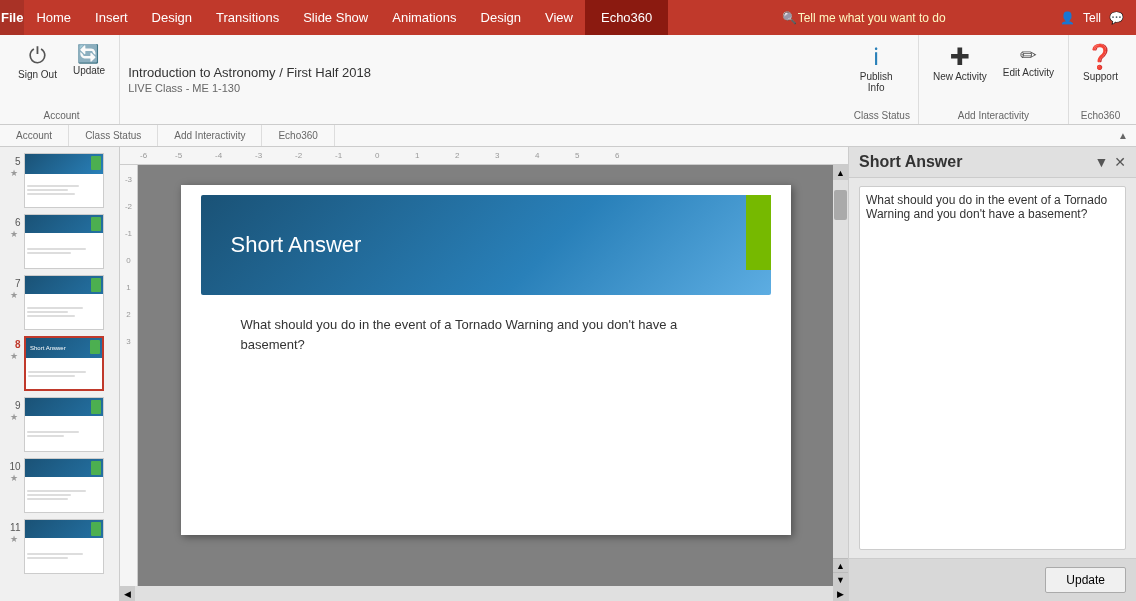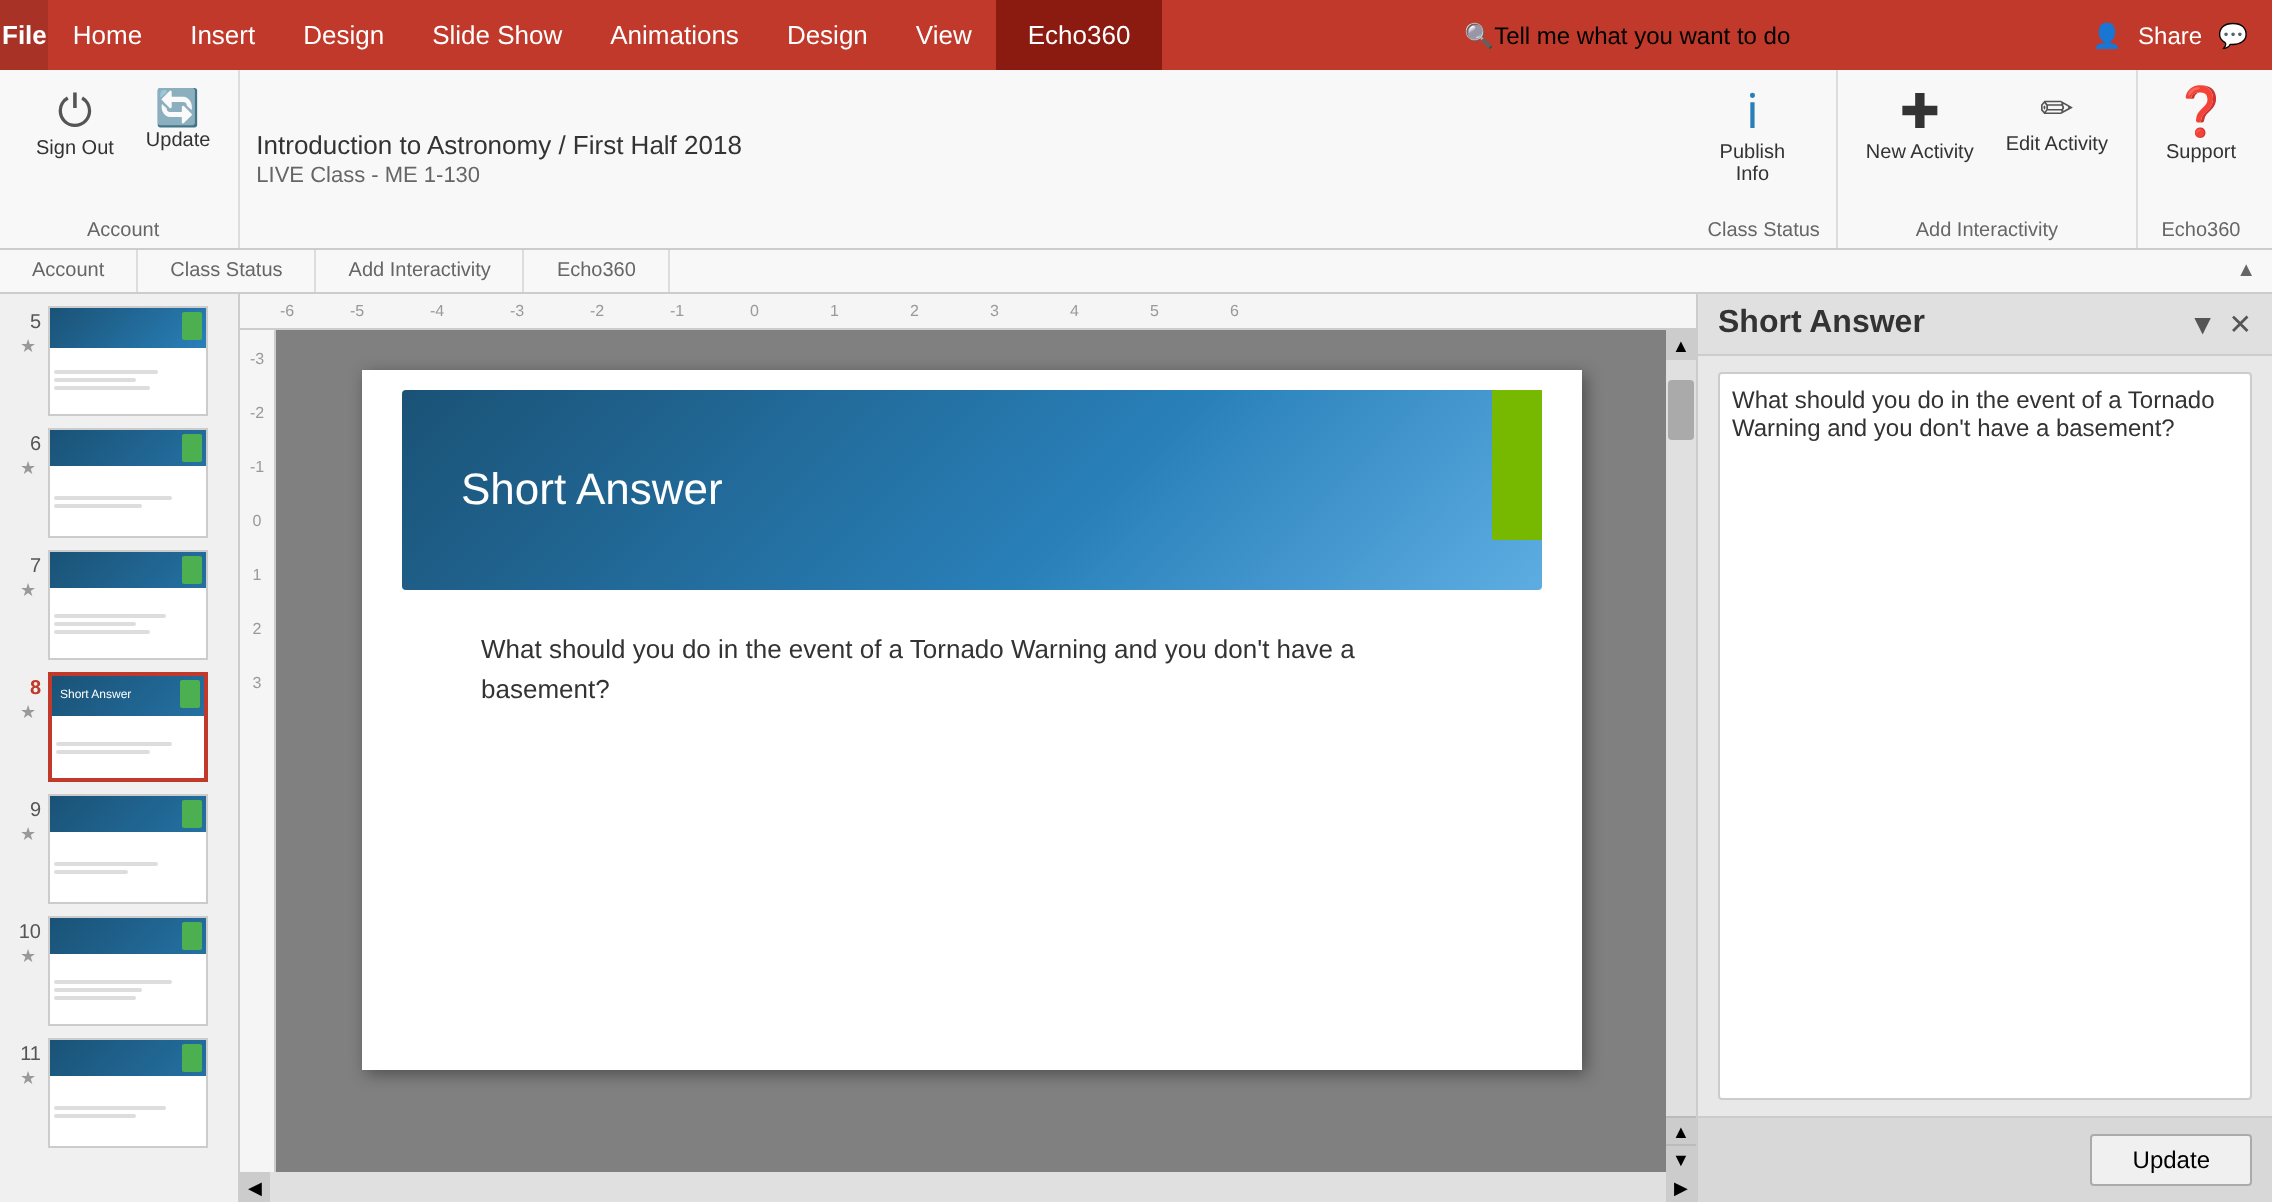--- a/index.html
+++ b/index.html
@@ -344,6 +344,7 @@
   <div class="menu-item">Home</div>
   <div class="menu-item">Insert</div>
   <div class="menu-item">Design</div>
+  <div class="menu-item">Transitions</div>
   <div class="menu-item">Slide Show</div>
   <div class="menu-item">Animations</div>
   <div class="menu-item">Design</div>

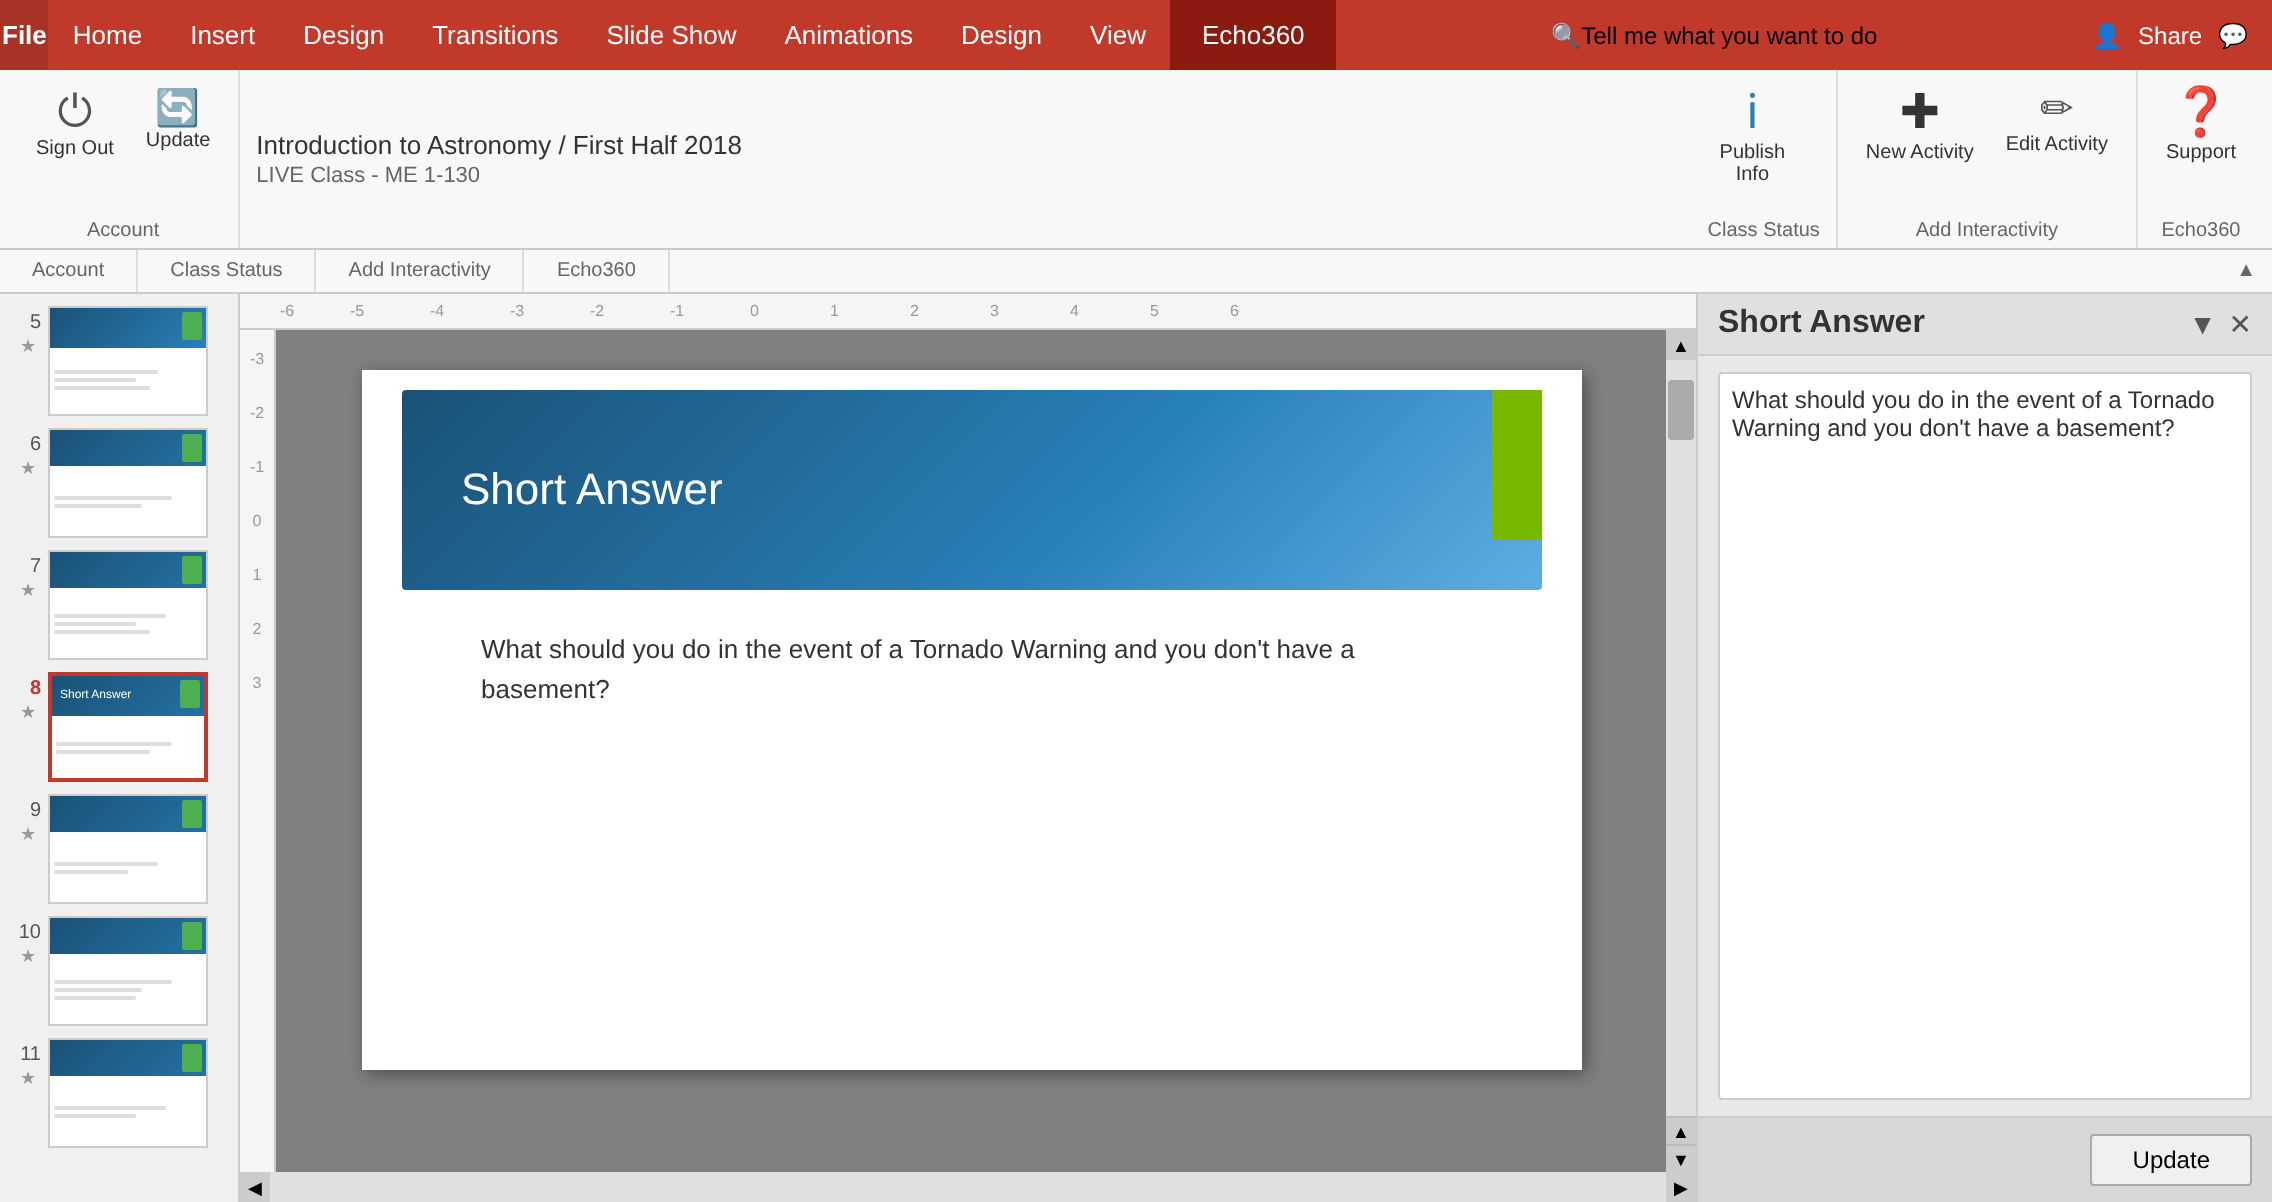--- a/index.html
+++ b/index.html
@@ -352,7 +352,7 @@
   <div class="menu-item echo360" style="background:#8b1a10; padding:0 16px;">Echo360</div>
   <div class="spacer">
     <span>🔍</span>
-    <span style="margin-left:0;font-size:12px;color:#000000;">Tell me what you want to do</span>
+    <span style="margin-left:0;font-size:12px;color:#fef9c3;">Tell me what you want to do</span>
   </div>
   <div class="right-btns">
     <span>👤</span>

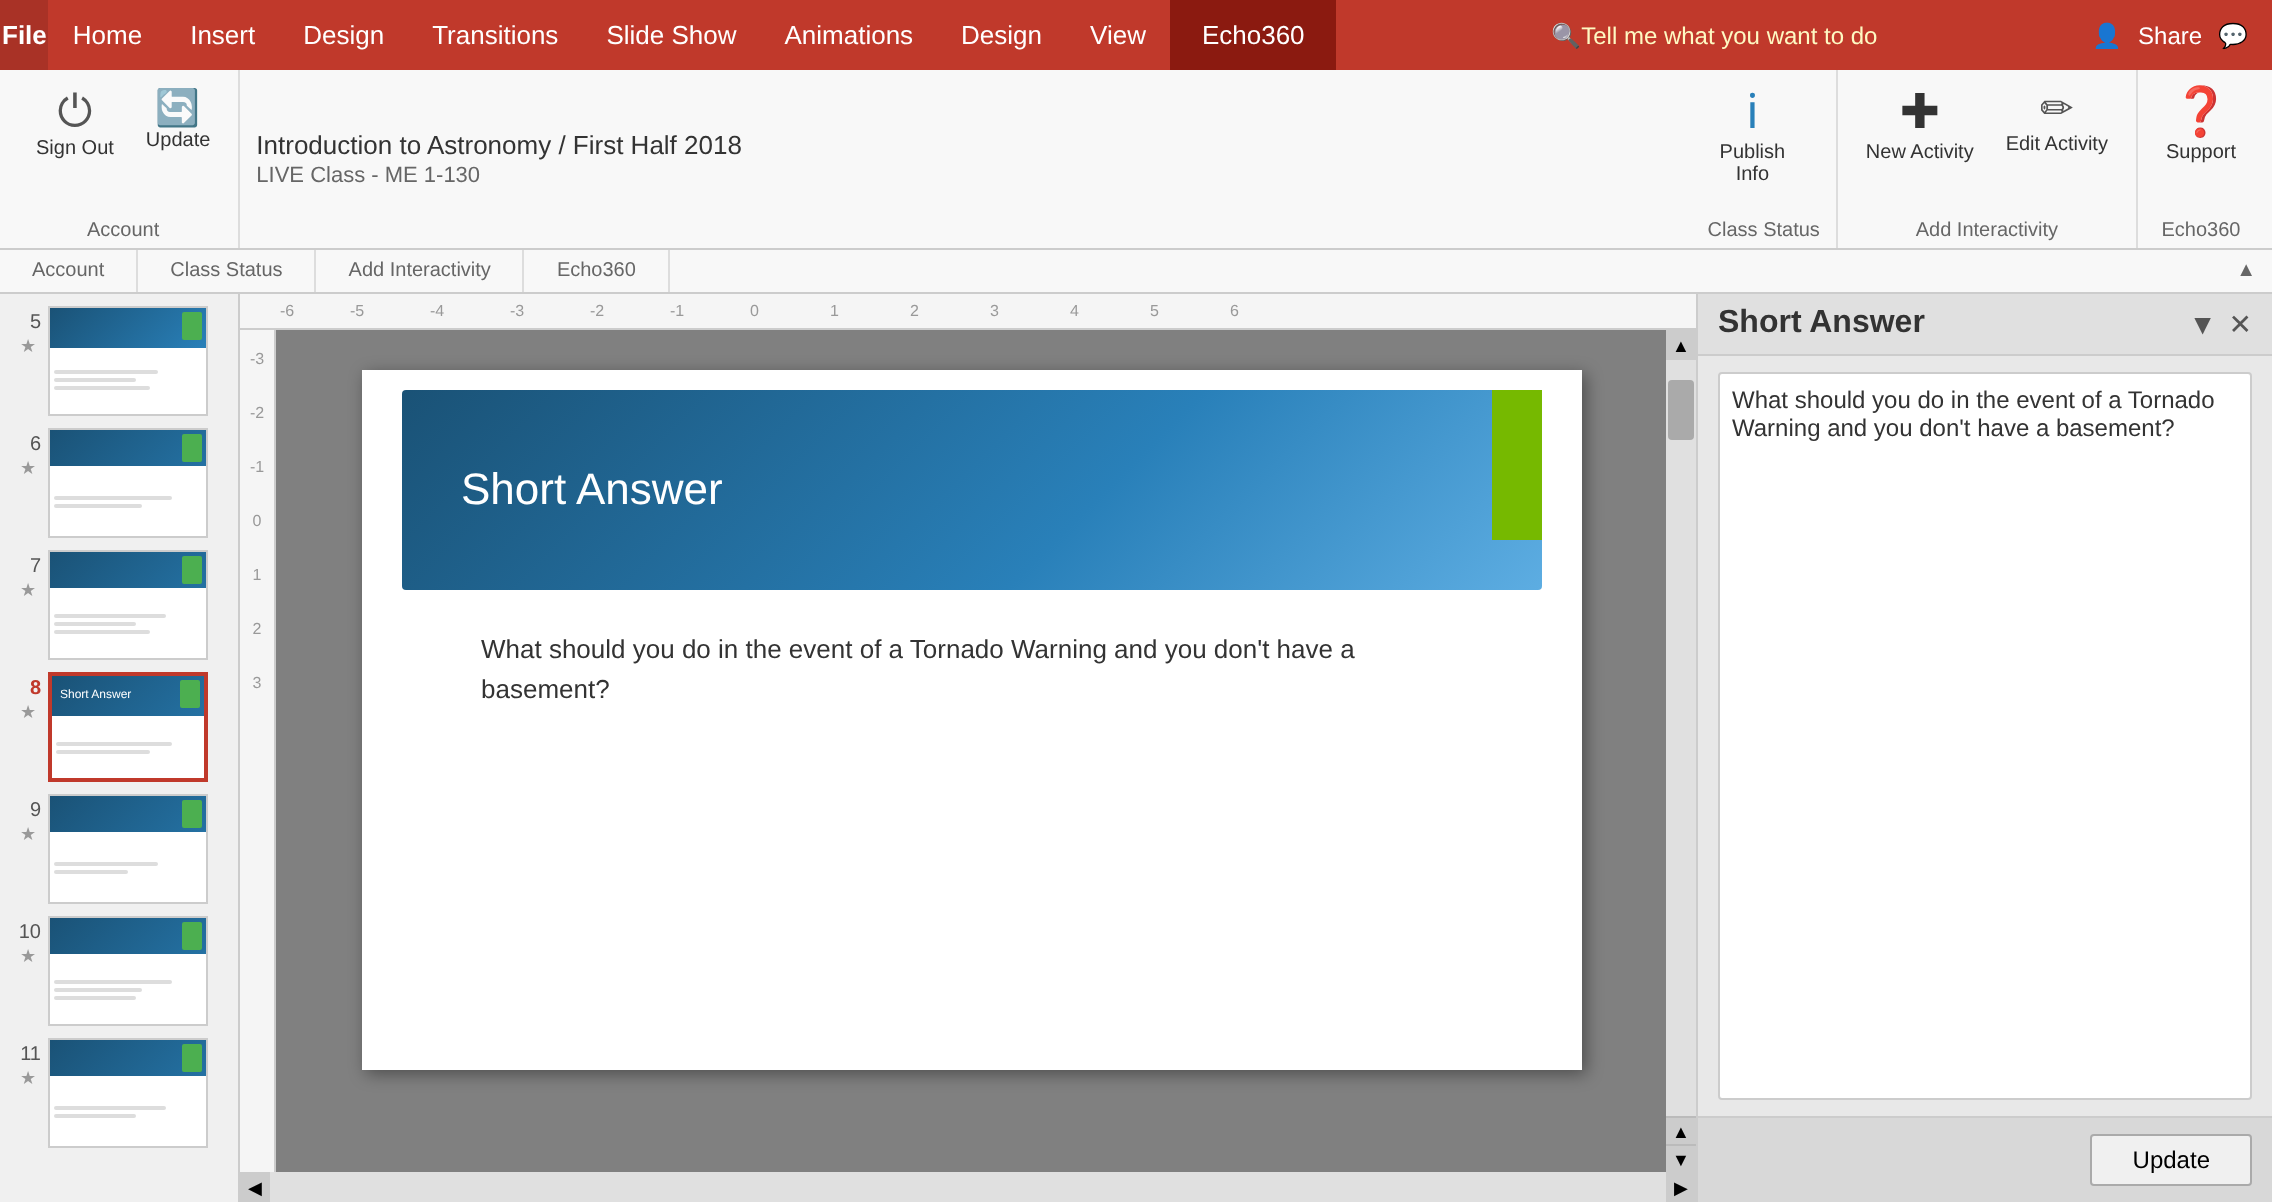--- a/index.html
+++ b/index.html
@@ -356,7 +356,7 @@
   </div>
   <div class="right-btns">
     <span>👤</span>
-    <span>Share</span>
+    <span>Tell</span>
     <span>💬</span>
   </div>
 </div>

